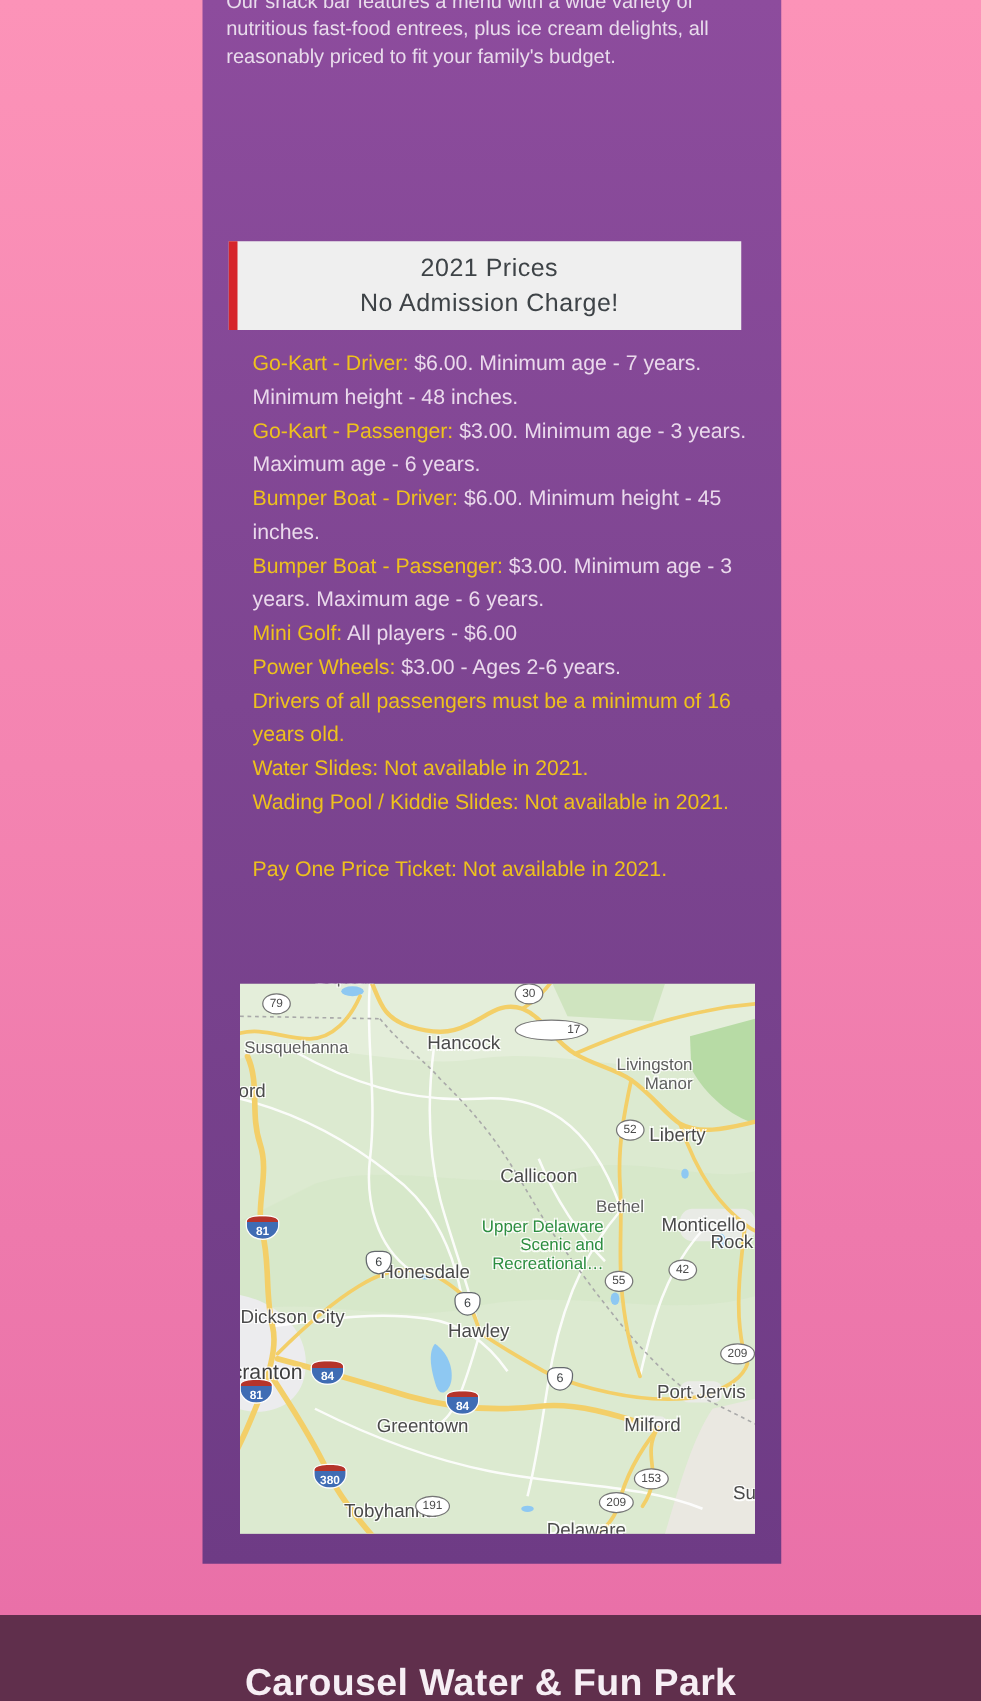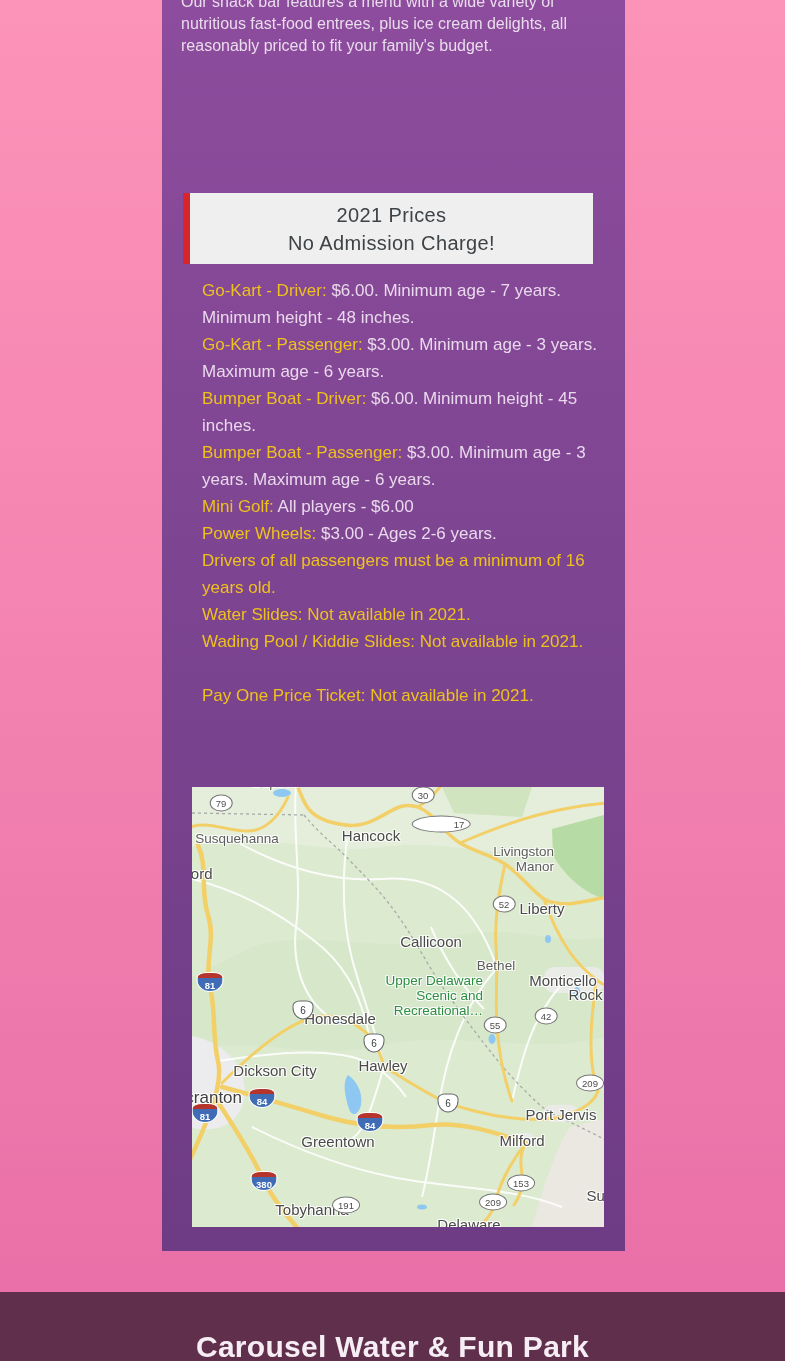--- a/index.html
+++ b/index.html
@@ -144,7 +144,7 @@
       <div class="ml green wrap" style="left: 241px; top: 209px; width: 100px;">Upper Delaware Scenic and Recreational…</div>
       <div class="ml big" style="left: 148px; top: 231px;">Honesdale</div>
       <div class="ml big" style="left: 191px; top: 278px;">Hawley</div>
-      <div class="ml big" style="left: 42px; top: 283px; margin-left: 41px;">Dickson City</div>
+      <div class="ml big" style="left: 42px; top: 267px;">Dickson City</div>
       <div class="ml huge" style="left: 16px; top: 311px;">Scranton</div>
       <div class="ml big" style="left: 146px; top: 354px;">Greentown</div>
       <div class="ml big" style="left: 369px; top: 327px;">Port Jervis</div>

